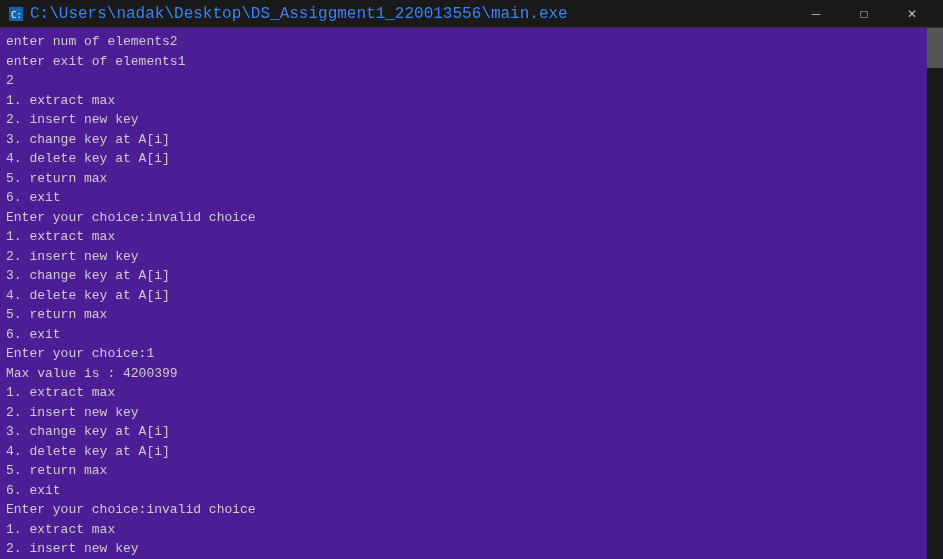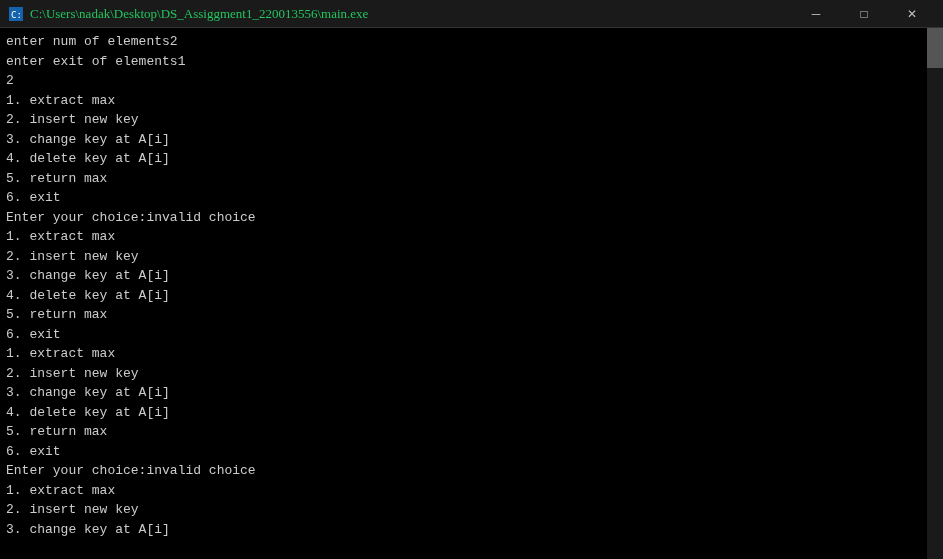--- a/index.html
+++ b/index.html
@@ -42,9 +42,9 @@
     }
 
     .title-bar-text {
-      color: #22c55e;
-      font-size: 13px;
-      font-family: Liberation Serif, serif;
+      color: #3b82f6;
+      font-size: 16px;
+      font-family: Liberation Mono, monospace;
       flex: 1;
     }
 

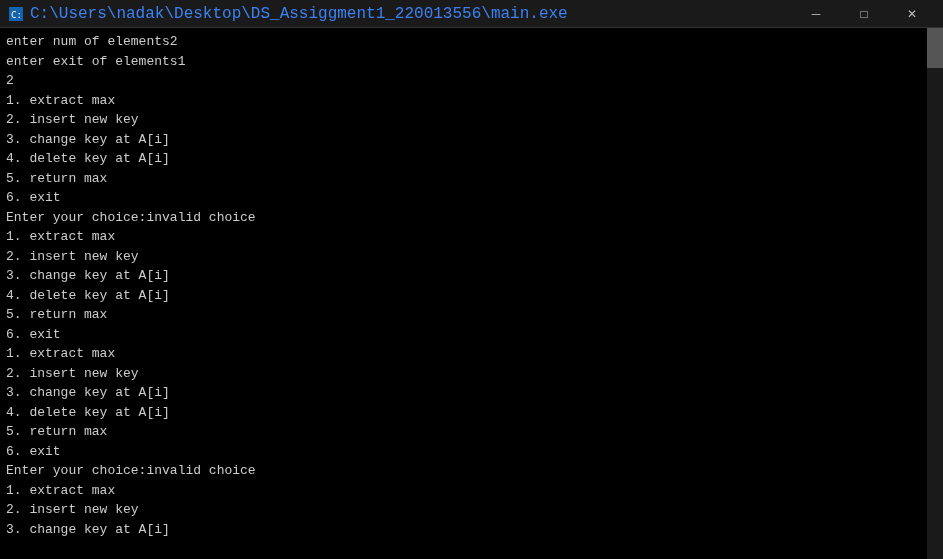--- a/index.html
+++ b/index.html
@@ -68,7 +68,7 @@
     }
 
     .console-area {
-      background: #000000;
+      background: #4c1d95;
       color: #cccccc;
       padding: 4px 6px;
       height: calc(559px - 28px);

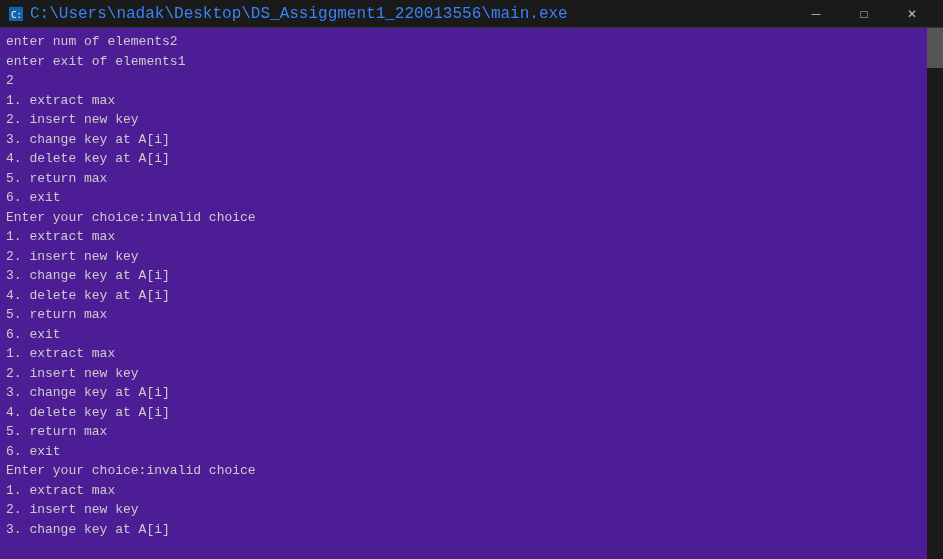--- a/index.html
+++ b/index.html
@@ -143,6 +143,7 @@
         <span class="line">4. delete key at A[i]</span>
         <span class="line">5. return max</span>
         <span class="line">6. exit</span>
+        <span class="line">Enter your choice:1</span>
         <span class="line">1. extract max</span>
         <span class="line">2. insert new key</span>
         <span class="line">3. change key at A[i]</span>

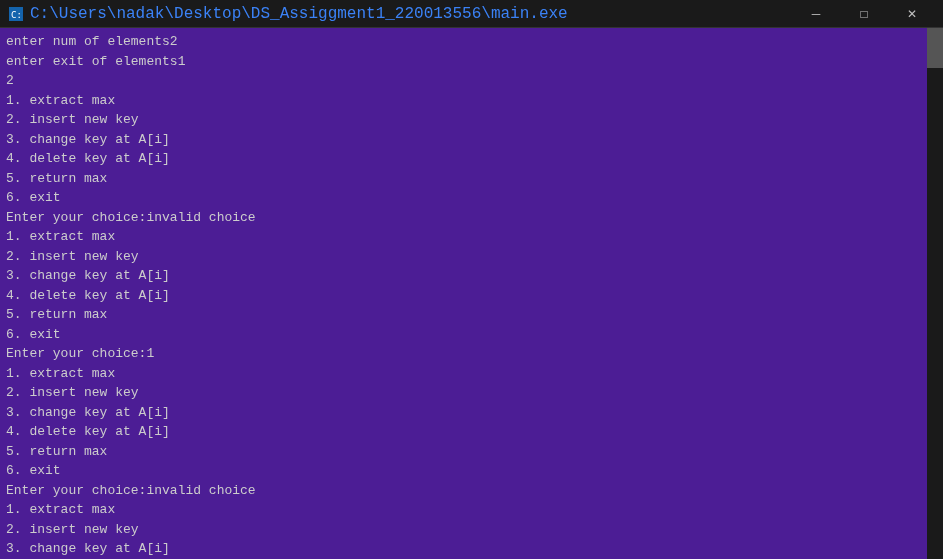--- a/index.html
+++ b/index.html
@@ -144,6 +144,7 @@
         <span class="line">5. return max</span>
         <span class="line">6. exit</span>
         <span class="line">Enter your choice:1</span>
+        <span class="line">Max value is : 4200399</span>
         <span class="line">1. extract max</span>
         <span class="line">2. insert new key</span>
         <span class="line">3. change key at A[i]</span>

